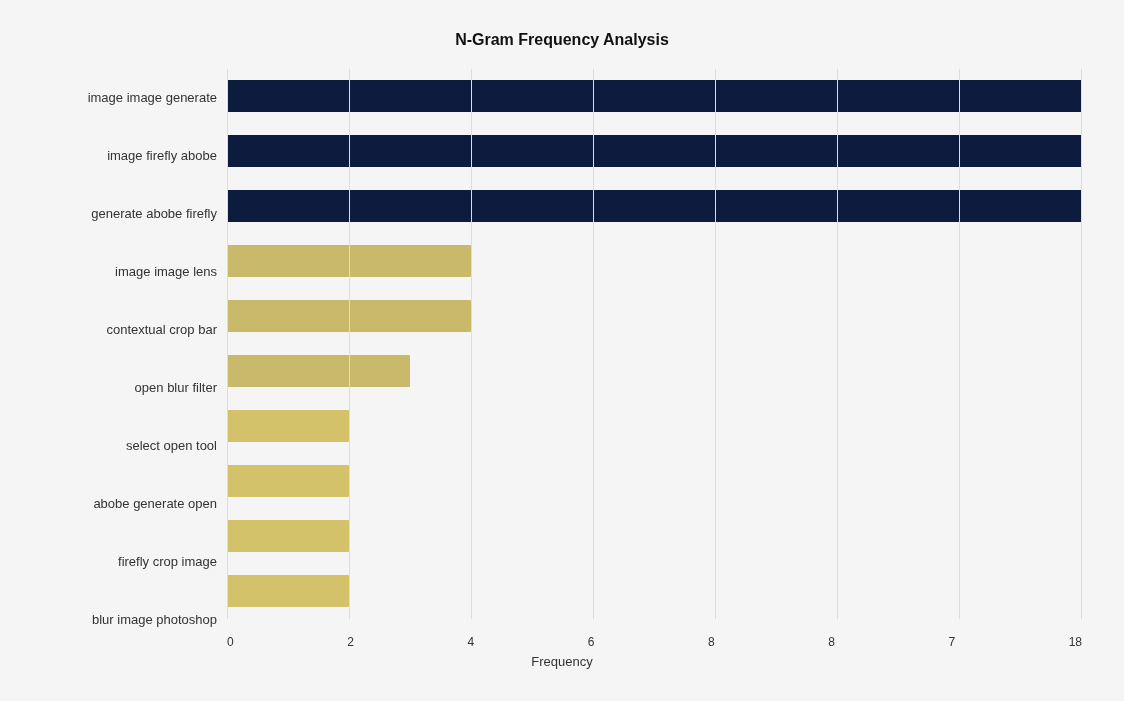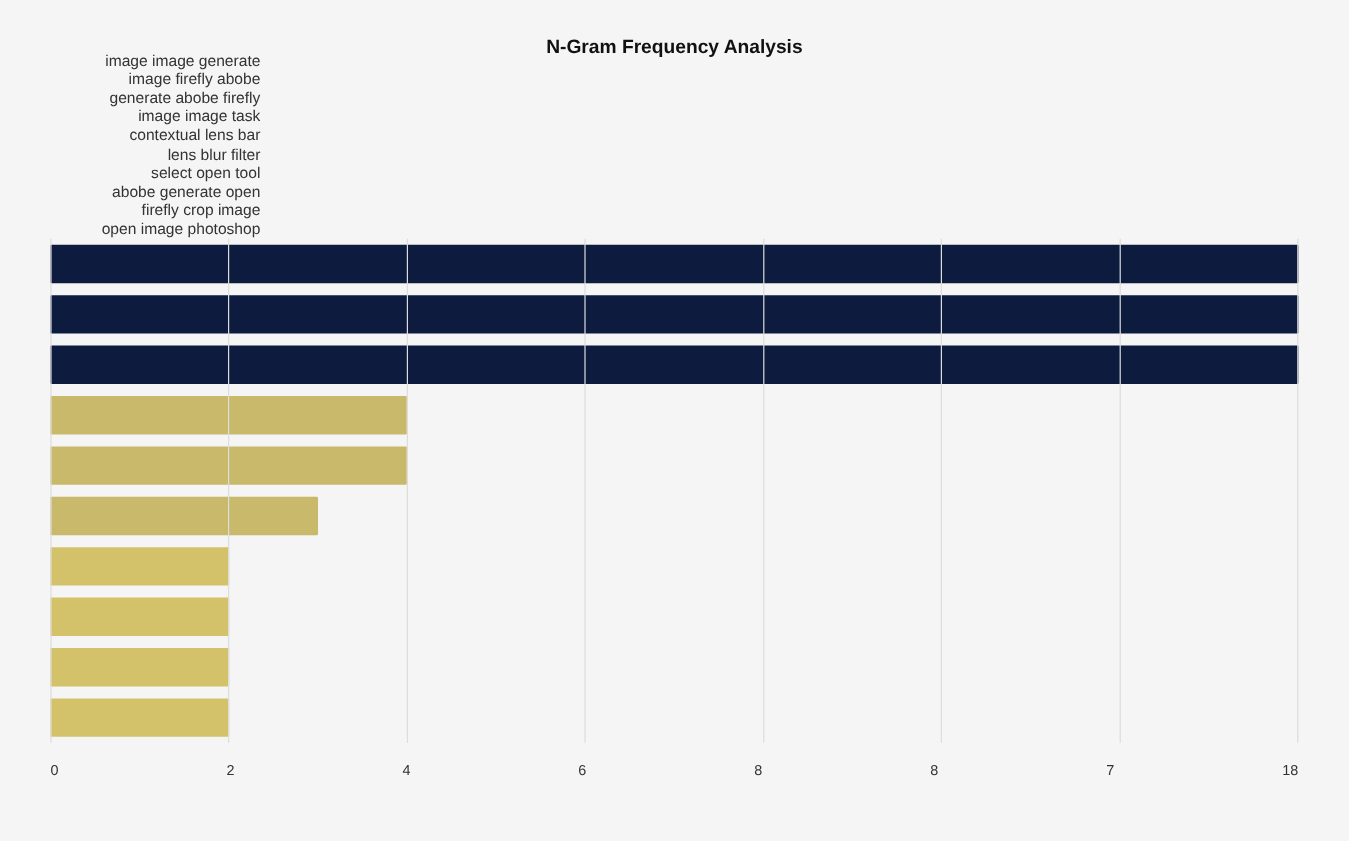--- a/index.html
+++ b/index.html
@@ -28,10 +28,8 @@
     }
     .chart-area {
       display: flex;
-      flex-direction: column;
       height: 580px;
       position: relative;
-      justify-content: flex-end;
     }
     .y-labels {
       display: flex;

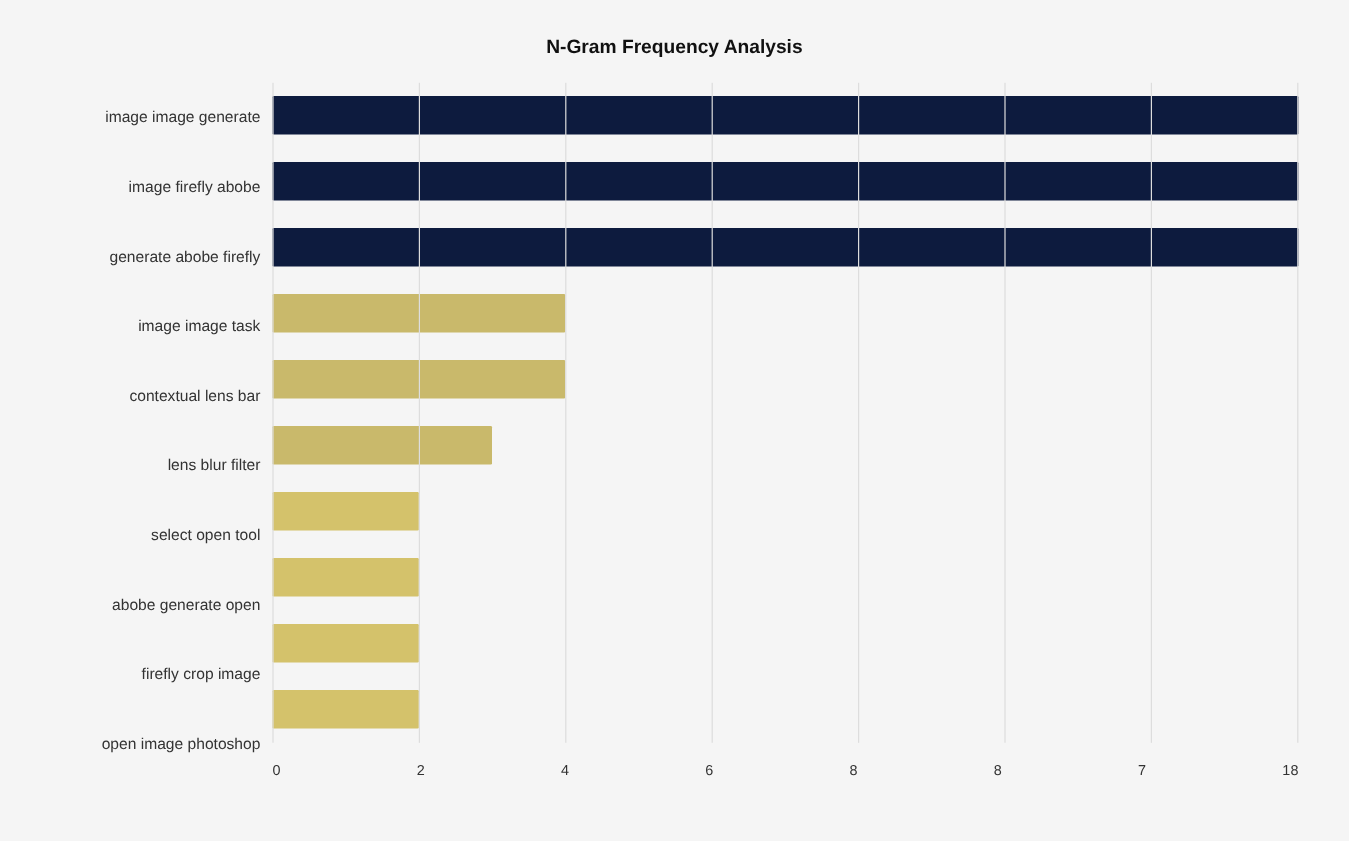--- a/index.html
+++ b/index.html
@@ -131,7 +131,7 @@
         <div class="y-label">image image generate</div>
         <div class="y-label">image firefly abobe</div>
         <div class="y-label">generate abobe firefly</div>
-        <div class="y-label">image image task</div>
+        <div class="y-label">image image lens</div>
         <div class="y-label">contextual lens bar</div>
         <div class="y-label">lens blur filter</div>
         <div class="y-label">select open tool</div>

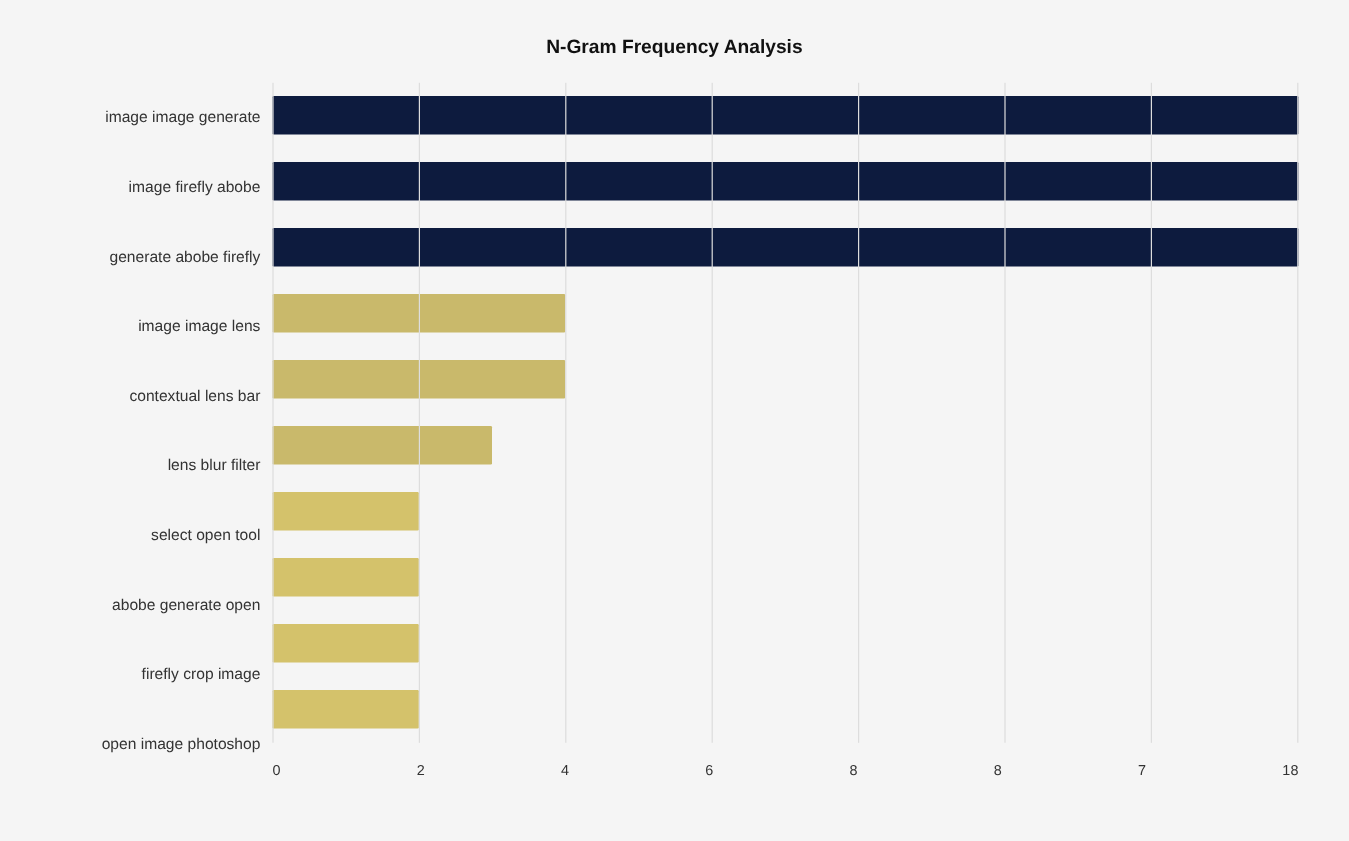--- a/index.html
+++ b/index.html
@@ -132,7 +132,7 @@
         <div class="y-label">image firefly abobe</div>
         <div class="y-label">generate abobe firefly</div>
         <div class="y-label">image image lens</div>
-        <div class="y-label">contextual lens bar</div>
+        <div class="y-label">contextual crop bar</div>
         <div class="y-label">lens blur filter</div>
         <div class="y-label">select open tool</div>
         <div class="y-label">abobe generate open</div>

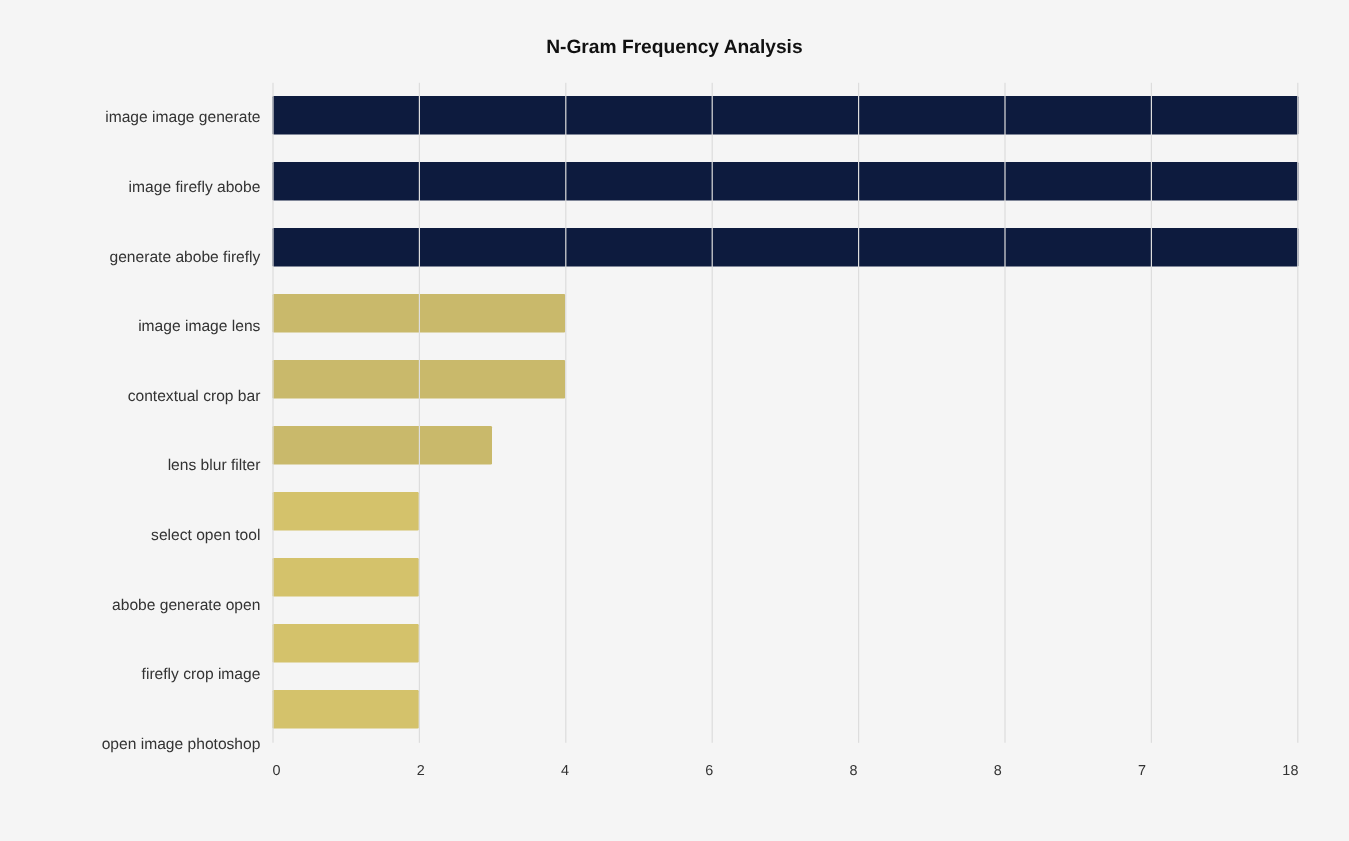--- a/index.html
+++ b/index.html
@@ -133,7 +133,7 @@
         <div class="y-label">generate abobe firefly</div>
         <div class="y-label">image image lens</div>
         <div class="y-label">contextual crop bar</div>
-        <div class="y-label">lens blur filter</div>
+        <div class="y-label">open blur filter</div>
         <div class="y-label">select open tool</div>
         <div class="y-label">abobe generate open</div>
         <div class="y-label">firefly crop image</div>

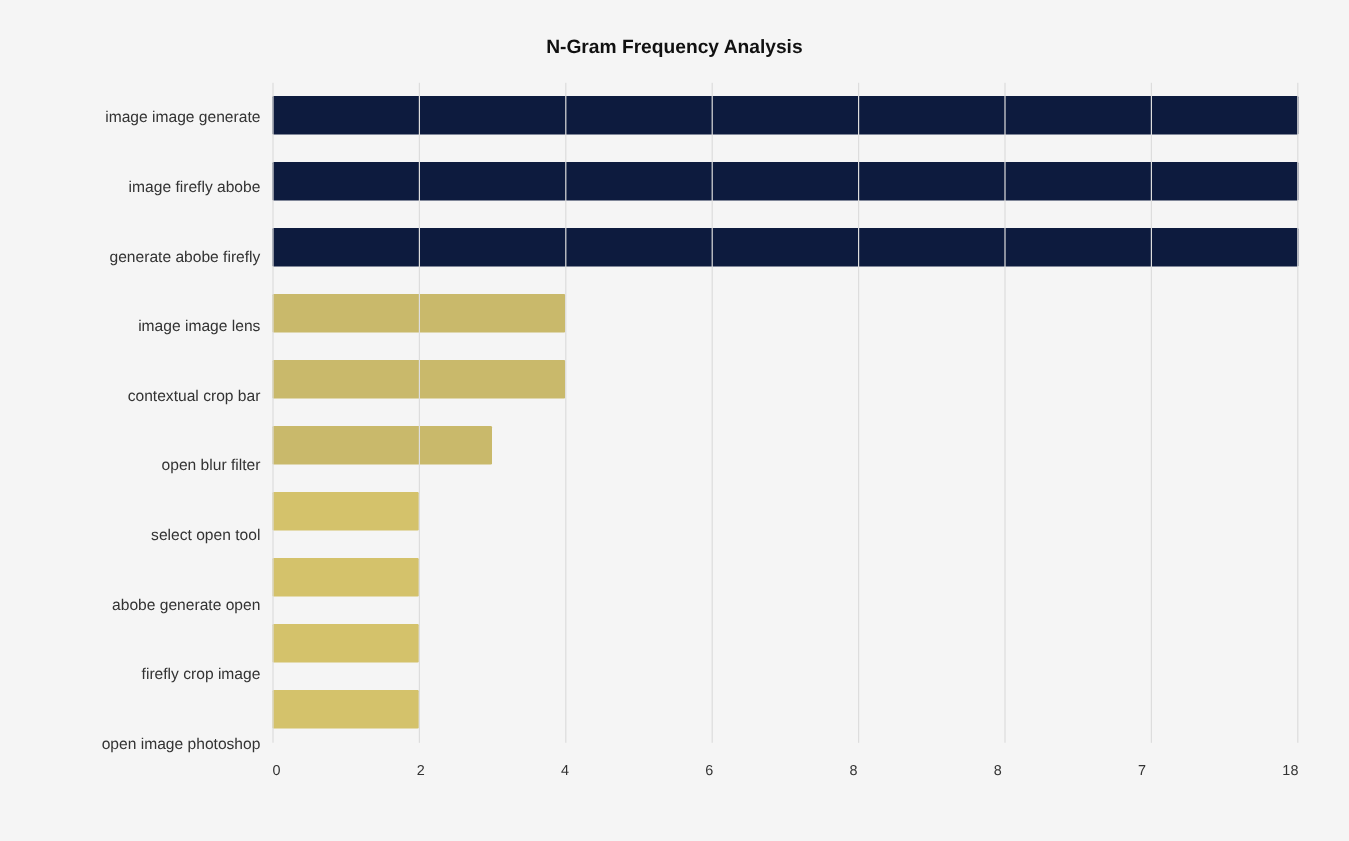--- a/index.html
+++ b/index.html
@@ -137,7 +137,7 @@
         <div class="y-label">select open tool</div>
         <div class="y-label">abobe generate open</div>
         <div class="y-label">firefly crop image</div>
-        <div class="y-label">open image photoshop</div>
+        <div class="y-label">blur image photoshop</div>
       </div>
     <div class="bars-and-grid">
       <div class="grid-lines" id="grid-lines">

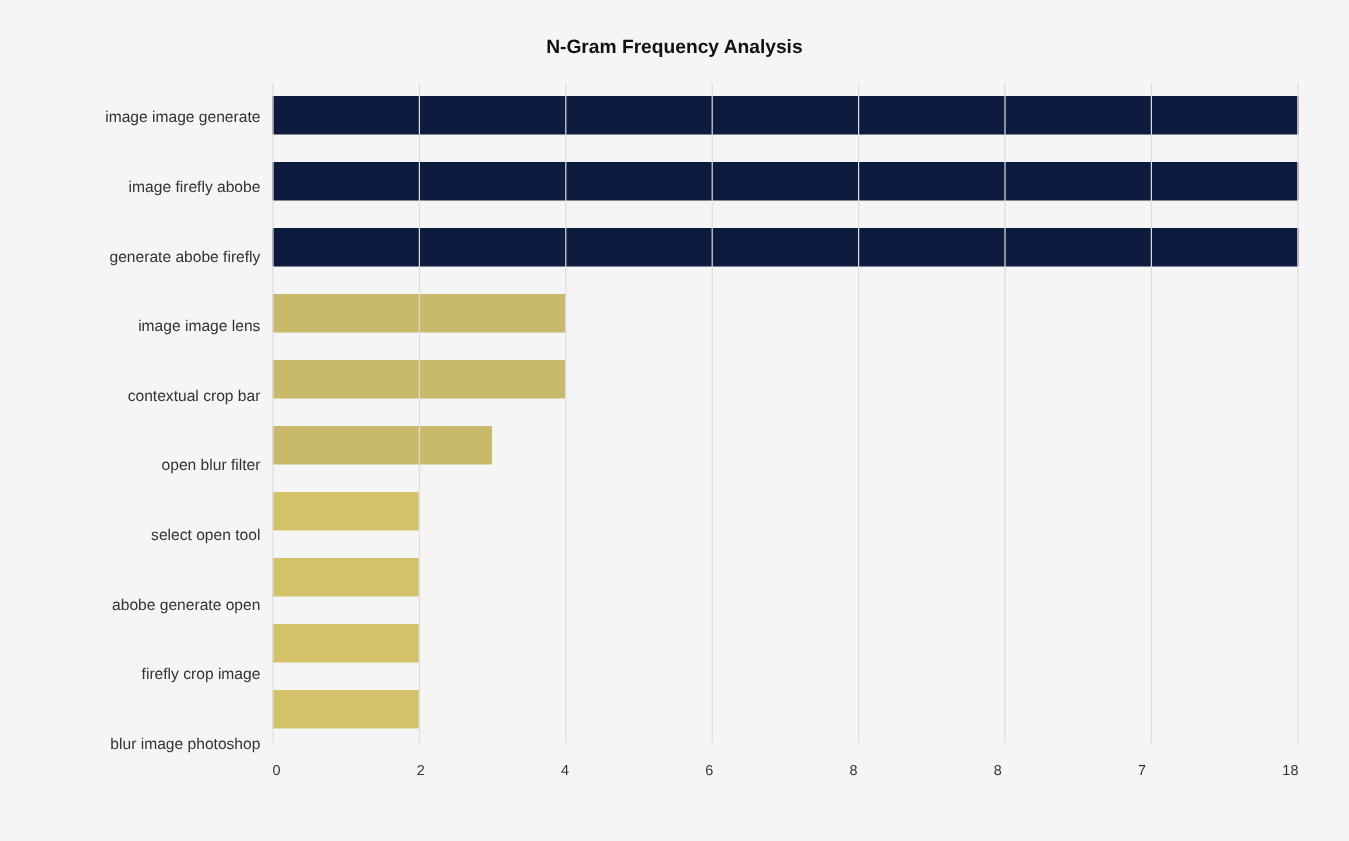--- a/index.html
+++ b/index.html
@@ -194,6 +194,9 @@
         </div>
     </div>
   </div>
+  <div class="bottom-area">
+    <div class="x-axis-title">Frequency</div>
+  </div>
 </div>
 
 </body></html>

